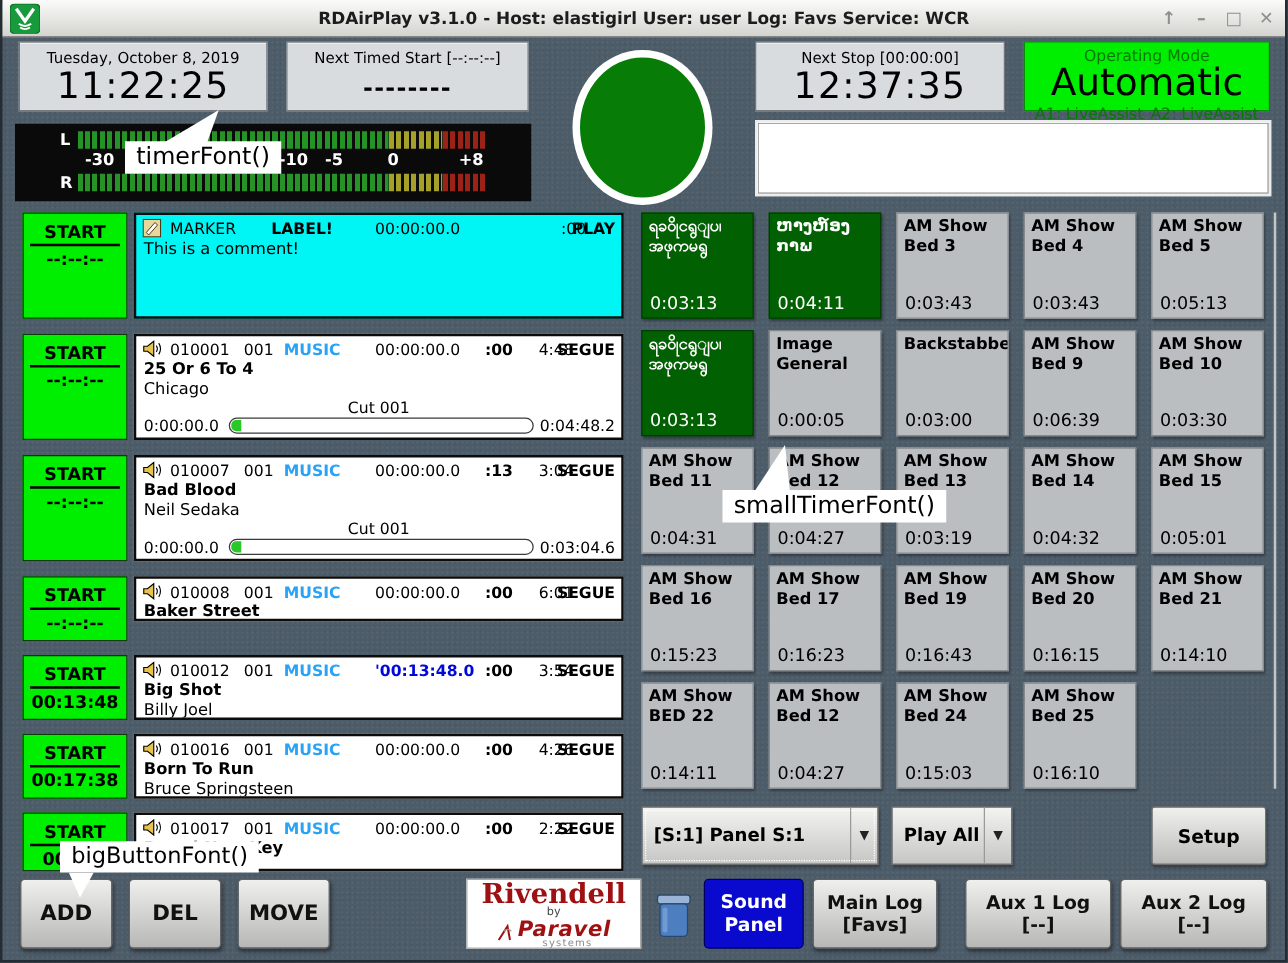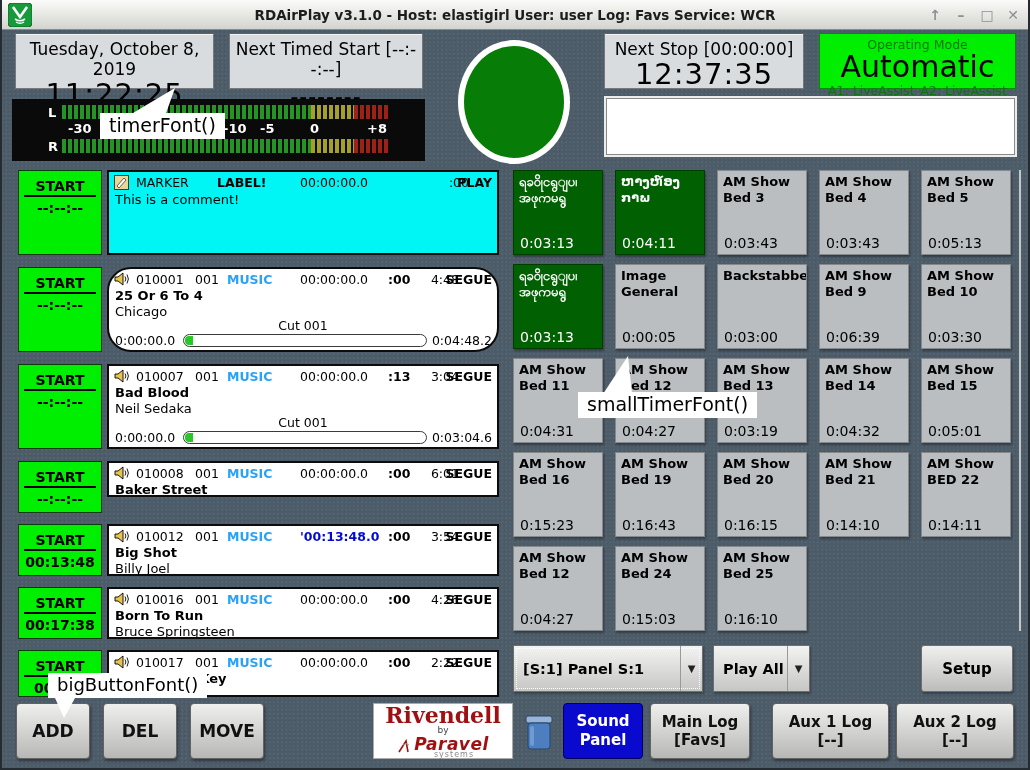--- a/index.html
+++ b/index.html
@@ -27,7 +27,7 @@
   
   .infobox{position:absolute;background:#d9dcdf;border:1px solid #75797d;
     border-top-color:#5d6164;box-shadow:inset 0 1px 0 #f2f4f5;text-align:center;}
-  .infobox .lbl{font-size:17px;margin-top:5px;}
+  .infobox .lbl{font-size:12px;margin-top:5px;}
   .infobox .big{font-size:29px;line-height:1.1;letter-spacing:1px;}
   .opmode{position:absolute;background:#00ee00;border:1px solid #0a8a0a;text-align:center;}
   .opmode .lbl{color:#067806;font-size:12.5px;margin-top:3px;}

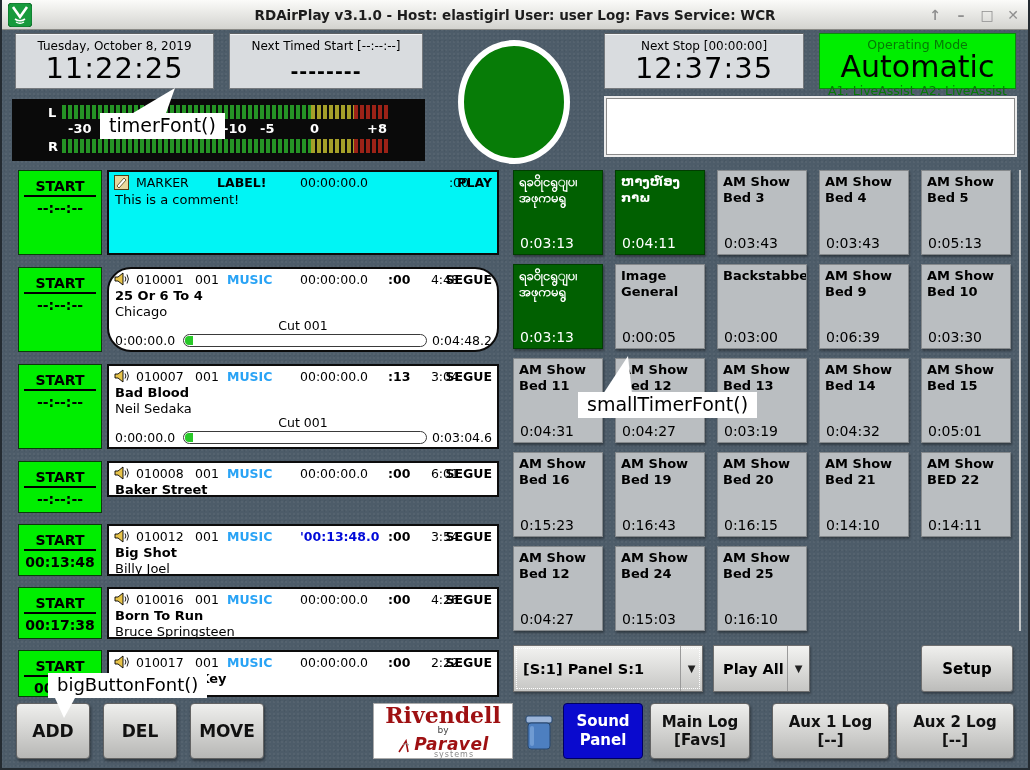--- a/index.html
+++ b/index.html
@@ -209,7 +209,7 @@
     <div class="startlabel">START</div>
     <div class="starttime">--:--:--</div>
   </div>
-  <div class="entry" style="top:267px;height:85px;border-radius:24px;">
+  <div class="entry" style="top:267px;height:85px;">
     <div class="ehead">
       <span class="e-icon">
         <svg width="16" height="14" viewBox="0 0 16 14">

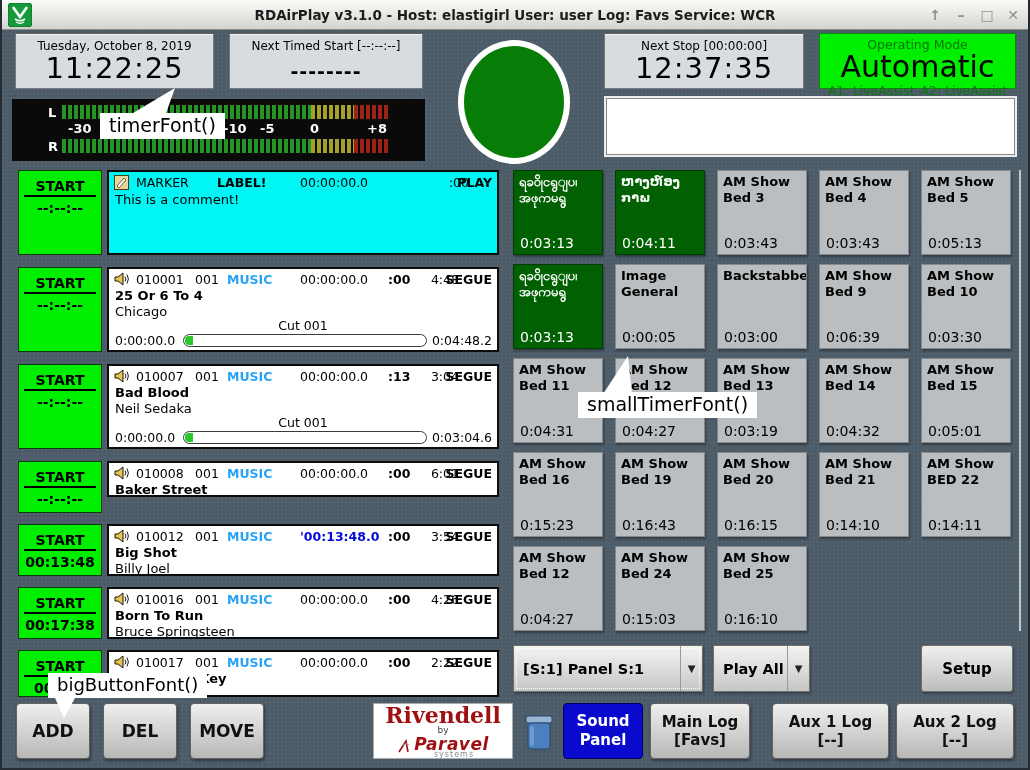--- a/index.html
+++ b/index.html
@@ -430,6 +430,10 @@
         <div class="ptime">0:15:23</div>
       </div>
     <div class="pbtn">
+        <div class="plabel">AM Show Bed 17</div>
+        <div class="ptime">0:16:23</div>
+      </div>
+    <div class="pbtn">
         <div class="plabel">AM Show Bed 19</div>
         <div class="ptime">0:16:43</div>
       </div>

